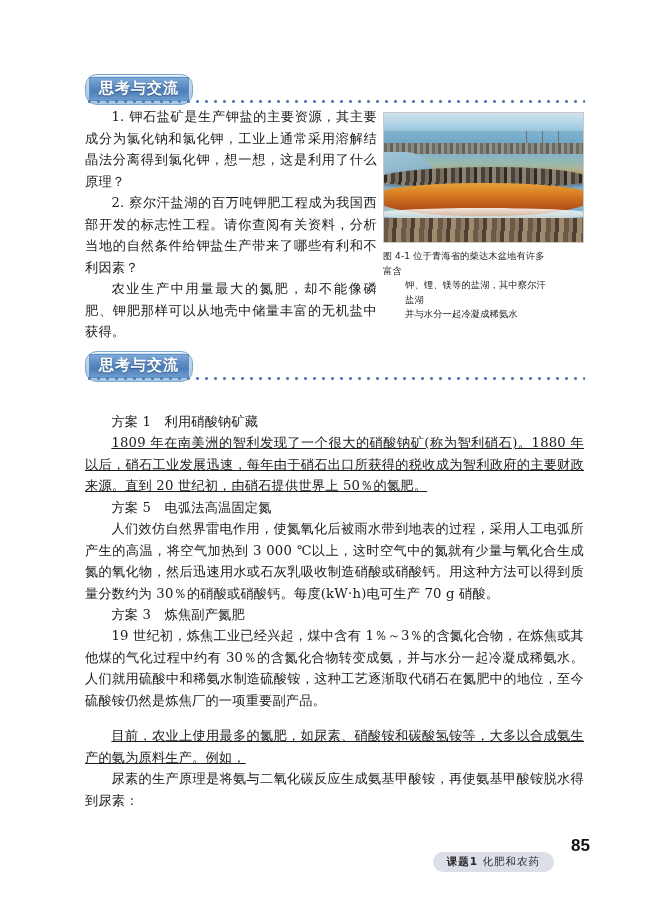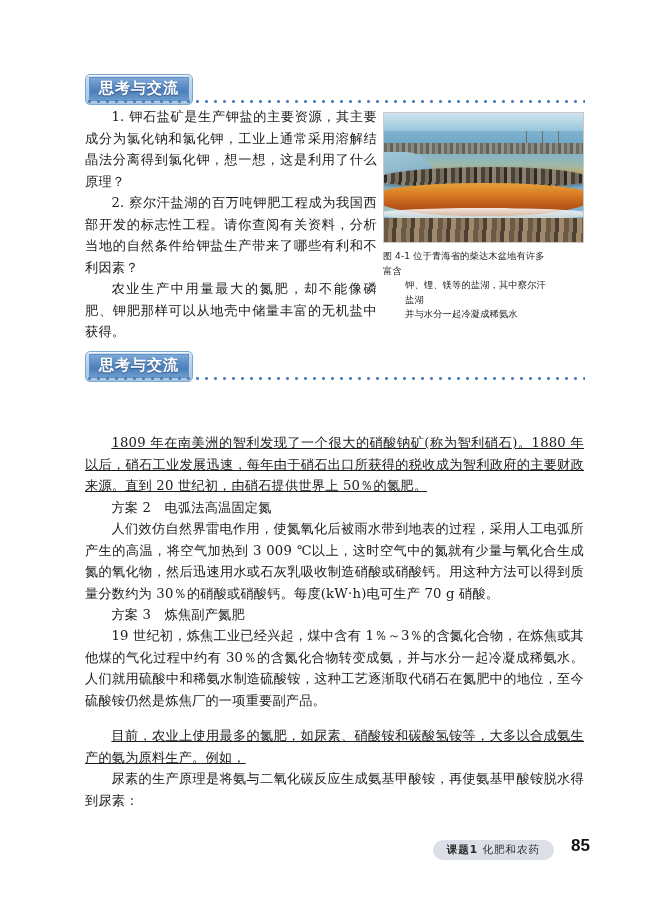--- a/index.html
+++ b/index.html
@@ -35,7 +35,7 @@
     padding: 2px 3px 3px 3px;
     background: linear-gradient(180deg,#cfe0f2 0%, #b9d2ea 45%, #a8c7e4 100%);
     border: 1px solid #7ba7d0;
-    border-radius: 5px;
+    border-radius: 12px;
     box-shadow: 0 1px 0 rgba(255,255,255,0.7) inset;
   }
   .badge-inner {

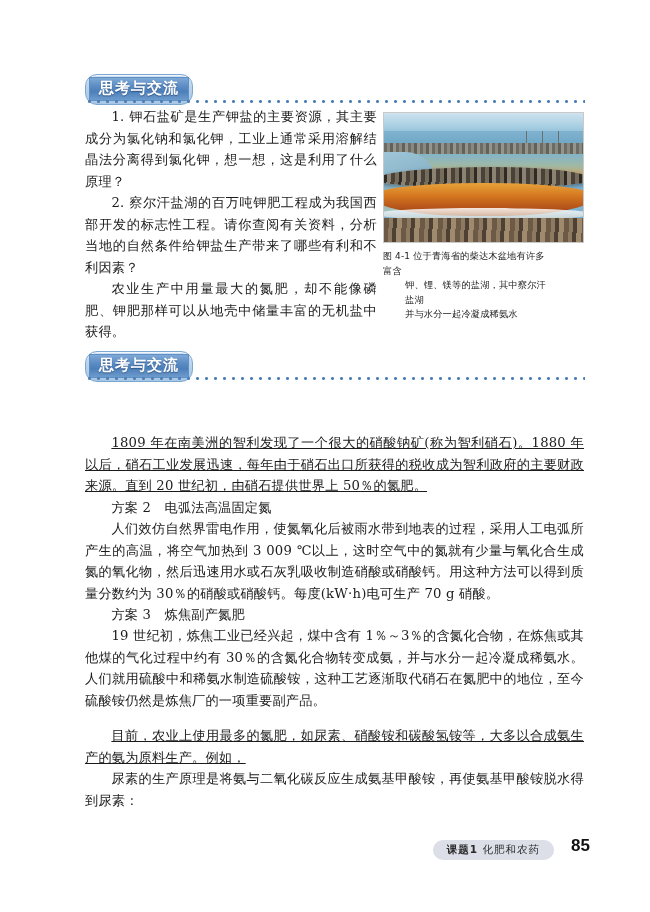--- a/index.html
+++ b/index.html
@@ -240,6 +240,7 @@
   <div class="dots" style="left:85px; top:377px;"></div>
 
 
+  <div class="para indent full" style="top:411px;">方案 1　利用硝酸钠矿藏</div>
   <div class="para indent full" style="top:432px;text-decoration:underline;">1809 年在南美洲的智利发现了一个很大的硝酸钠矿(称为智利硝石)。1880 年以后，硝石工业发展迅速，每年由于硝石出口所获得的税收成为智利政府的主要财政来源。直到 20 世纪初，由硝石提供世界上 50％的氮肥。</div>
 
   <div class="para indent full" style="top:497px;">方案 2　电弧法高温固定氮</div>

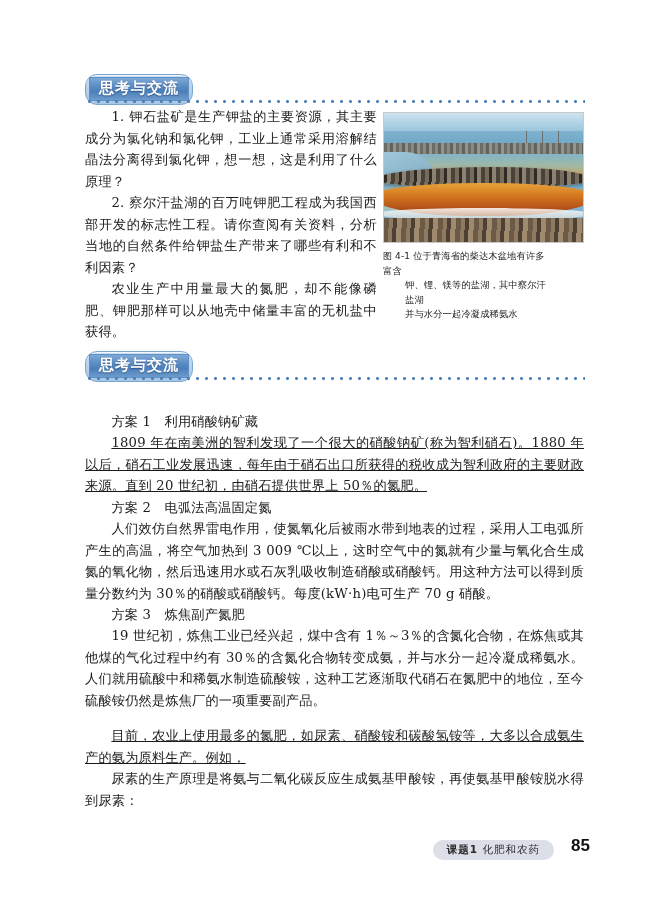--- a/index.html
+++ b/index.html
@@ -243,7 +243,7 @@
   <div class="para indent full" style="top:411px;">方案 1　利用硝酸钠矿藏</div>
   <div class="para indent full" style="top:432px;text-decoration:underline;">1809 年在南美洲的智利发现了一个很大的硝酸钠矿(称为智利硝石)。1880 年以后，硝石工业发展迅速，每年由于硝石出口所获得的税收成为智利政府的主要财政来源。直到 20 世纪初，由硝石提供世界上 50％的氮肥。</div>
 
-  <div class="para indent full" style="top:497px;">方案 2　电弧法高温固定氮</div>
+  <div class="para indent full" style="top:497px;">方案 5　电弧法高温固定氮</div>
   <div class="para indent full" style="top:518px;">人们效仿自然界雷电作用，使氮氧化后被雨水带到地表的过程，采用人工电弧所产生的高温，将空气加热到 3 009 ℃以上，这时空气中的氮就有少量与氧化合生成氮的氧化物，然后迅速用水或石灰乳吸收制造硝酸或硝酸钙。用这种方法可以得到质量分数约为 30％的硝酸或硝酸钙。每度(kW·h)电可生产 70 g 硝酸。</div>
 
   <div class="para indent full" style="top:604px;">方案 3　炼焦副产氮肥</div>

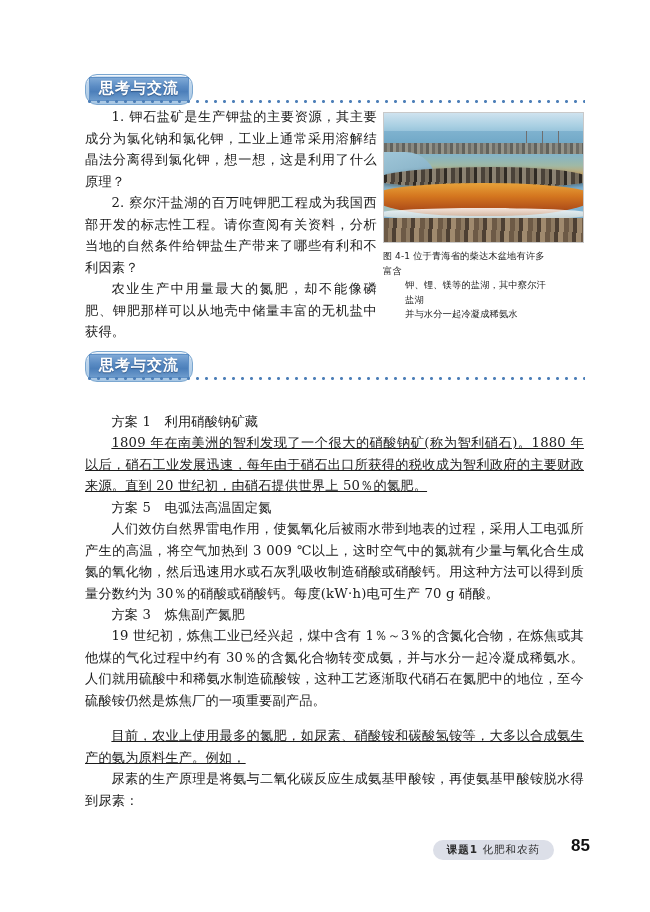--- a/index.html
+++ b/index.html
@@ -244,7 +244,7 @@
   <div class="para indent full" style="top:432px;text-decoration:underline;">1809 年在南美洲的智利发现了一个很大的硝酸钠矿(称为智利硝石)。1880 年以后，硝石工业发展迅速，每年由于硝石出口所获得的税收成为智利政府的主要财政来源。直到 20 世纪初，由硝石提供世界上 50％的氮肥。</div>
 
   <div class="para indent full" style="top:497px;">方案 5　电弧法高温固定氮</div>
-  <div class="para indent full" style="top:518px;">人们效仿自然界雷电作用，使氮氧化后被雨水带到地表的过程，采用人工电弧所产生的高温，将空气加热到 3 009 ℃以上，这时空气中的氮就有少量与氧化合生成氮的氧化物，然后迅速用水或石灰乳吸收制造硝酸或硝酸钙。用这种方法可以得到质量分数约为 30％的硝酸或硝酸钙。每度(kW·h)电可生产 70 g 硝酸。</div>
+  <div class="para indent full" style="top:518px;">人们效仿自然界雷电作用，使氮氧化后被雨水带到地表的过程，采用人工电弧所产生的高温，将空气加热到 3 000 ℃以上，这时空气中的氮就有少量与氧化合生成氮的氧化物，然后迅速用水或石灰乳吸收制造硝酸或硝酸钙。用这种方法可以得到质量分数约为 30％的硝酸或硝酸钙。每度(kW·h)电可生产 70 g 硝酸。</div>
 
   <div class="para indent full" style="top:604px;">方案 3　炼焦副产氮肥</div>
   <div class="para indent full" style="top:625px;">19 世纪初，炼焦工业已经兴起，煤中含有 1％～3％的含氮化合物，在炼焦或其他煤的气化过程中约有 30％的含氮化合物转变成氨，并与水分一起冷凝成稀氨水。人们就用硫酸中和稀氨水制造硫酸铵，这种工艺逐渐取代硝石在氮肥中的地位，至今硫酸铵仍然是炼焦厂的一项重要副产品。</div>

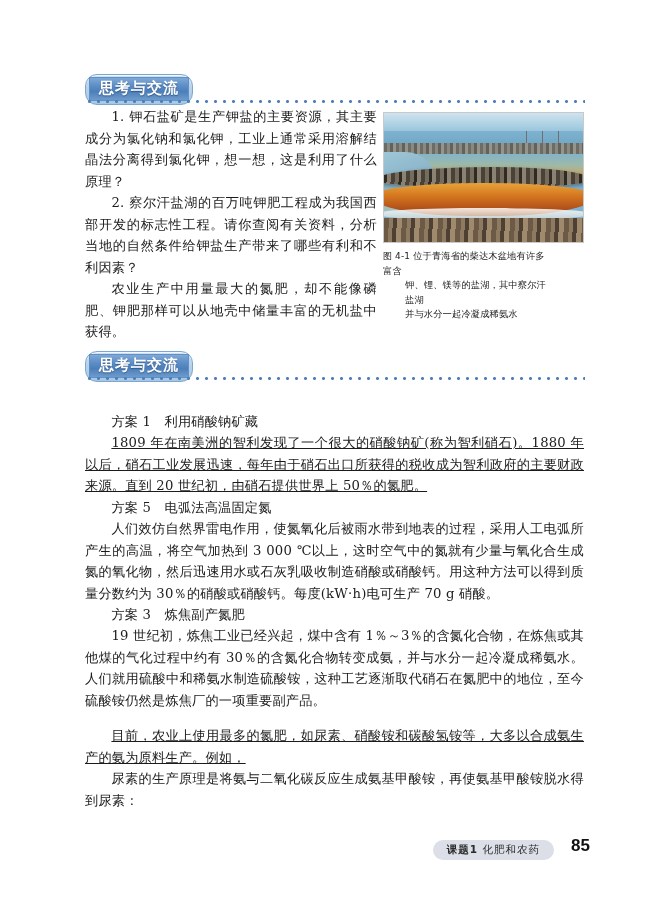--- a/index.html
+++ b/index.html
@@ -166,7 +166,7 @@
   .footer-pill {
     position: absolute;
     right: 96px;
-    top: 4px;
+    top: 16px;
     padding: 3px 14px 4px 14px;
     background: #dcdfe8;
     border-radius: 11px;

